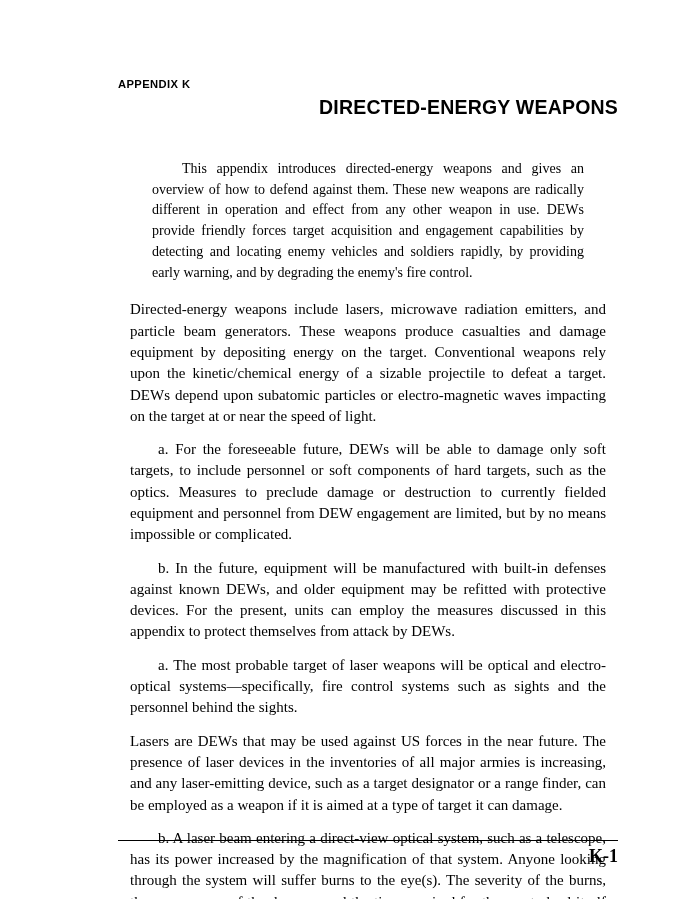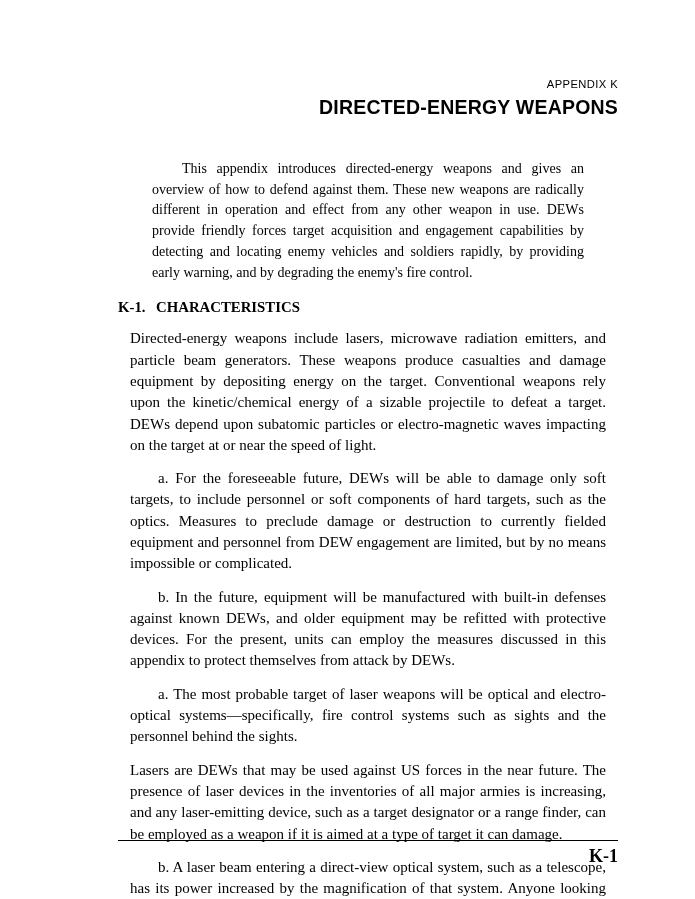--- a/index.html
+++ b/index.html
@@ -30,9 +30,9 @@
     width: 500px;
   }
   .appendix-label {
-    text-align: right;
+    text-align: left;
     font-family: "Liberation Sans", sans-serif;
-    font-weight: normal;
+    font-weight: bold;
     font-size: 11.2px;
     letter-spacing: 0.4px;
     margin: 0 0 6px 0;

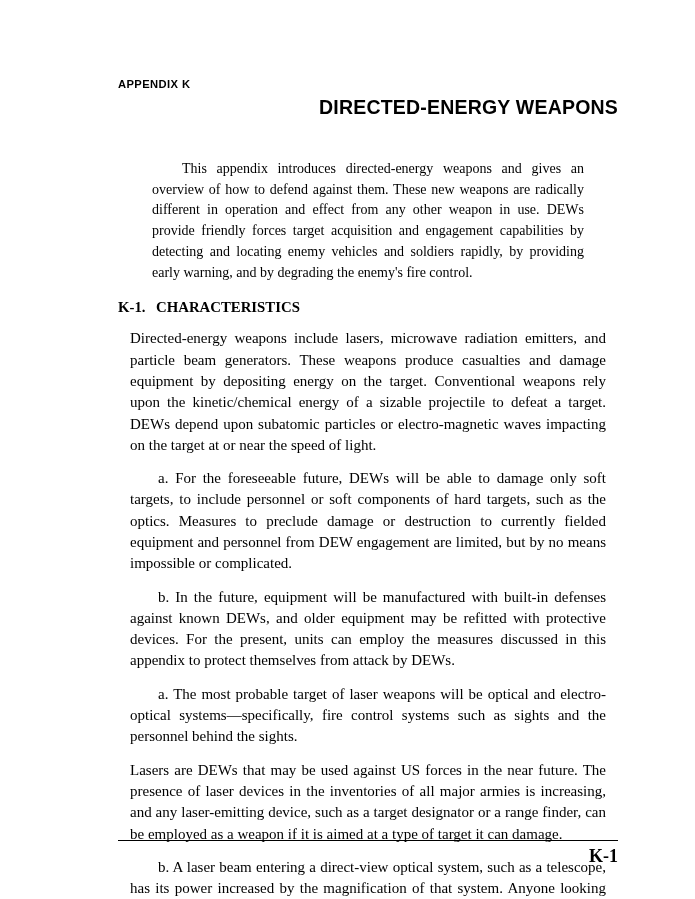--- a/index.html
+++ b/index.html
@@ -111,7 +111,6 @@
       <span class="lead">This appendix introduces directed-energy weapons and gives an overview of how to defend against them. These new weapons are radically different in operation and effect from any other weapon in use. DEWs provide friendly forces target acquisition and engagement capabilities by detecting and locating enemy vehicles and soldiers rapidly, by providing early warning, and by degrading the enemy's fire control.</span>
     </div>
 
-    <div class="section-head"><span class="num">K-1.</span><span>CHARACTERISTICS</span></div>
     <p class="body-par">Directed-energy weapons include lasers, microwave radiation emitters, and particle beam generators. These weapons produce casualties and damage equipment by depositing energy on the target. Conventional weapons rely upon the kinetic/chemical energy of a sizable projectile to defeat a target. DEWs depend upon subatomic particles or electro-magnetic waves impacting on the target at or near the speed of light.</p>
     <p class="body-par indent">a.  For the foreseeable future, DEWs will be able to damage only soft targets, to include personnel or soft components of hard targets, such as the optics. Measures to preclude damage or destruction to currently fielded equipment and personnel from DEW engagement are limited, but by no means impossible or complicated.</p>
     <p class="body-par indent">b.  In the future, equipment will be manufactured with built-in defenses against known DEWs, and older equipment may be refitted with protective devices. For the present, units can employ the measures discussed in this appendix to protect themselves from attack by DEWs.</p>

